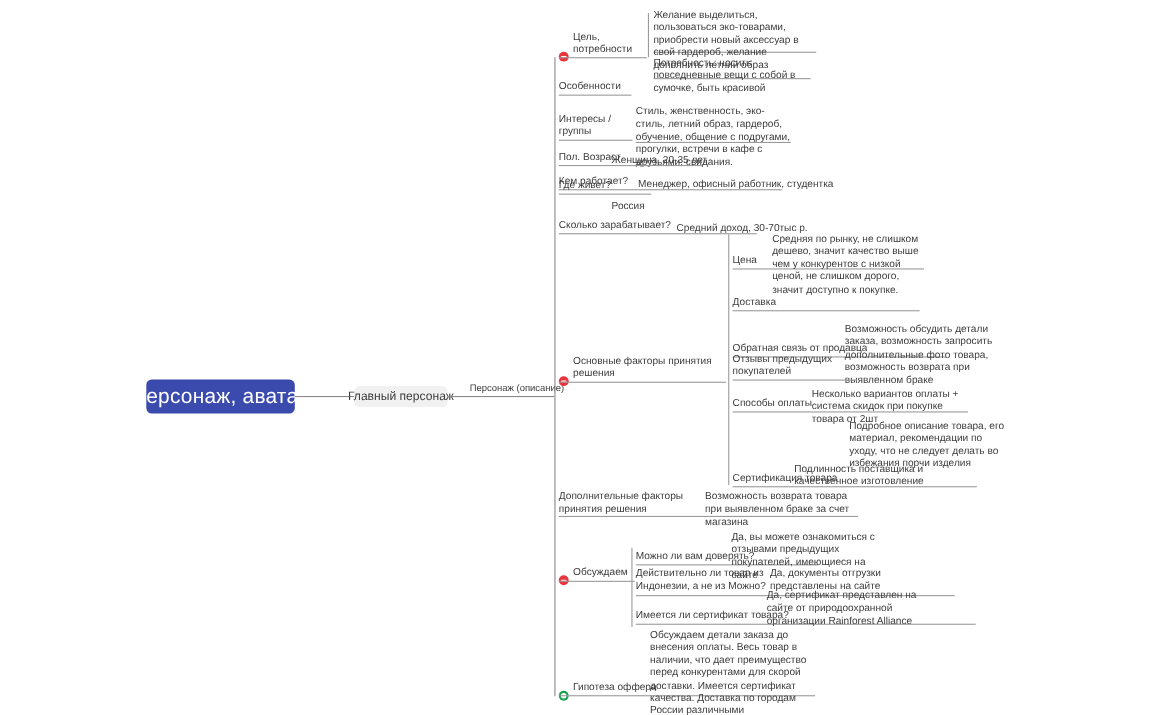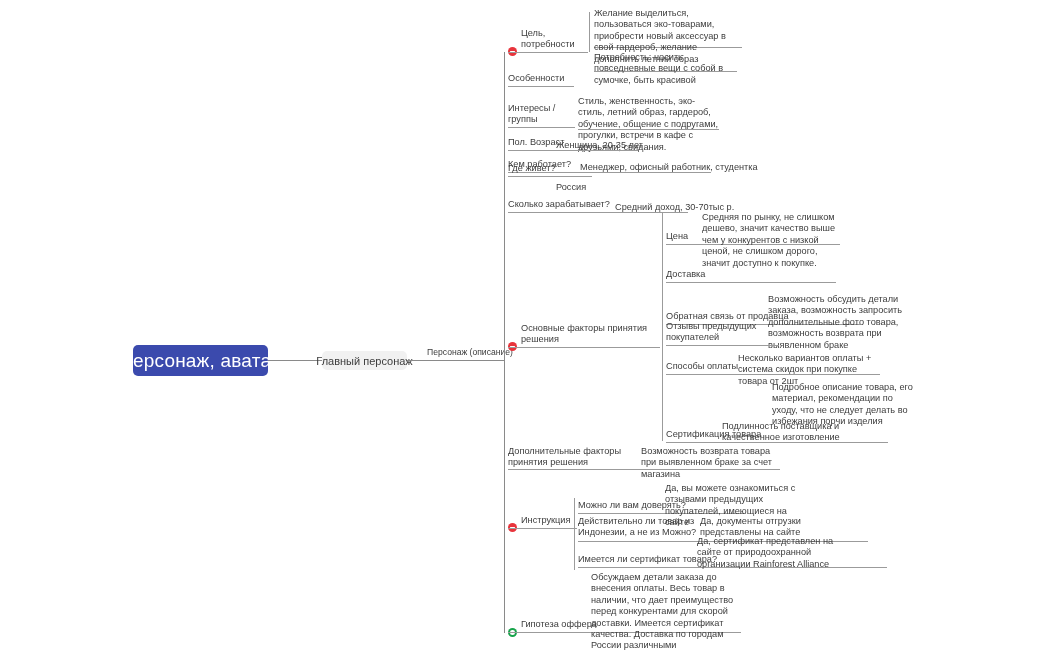--- a/index.html
+++ b/index.html
@@ -196,7 +196,7 @@
 
   <span class="ic red" style="left:508px;top:523px;"></span>
   <div class="ul-node with-icon" style="left:508px;top:514px;width:69px;height:15px;">
-    <span class="lbl">Инструкция</span>
+    <span class="lbl">Обсуждаем</span>
   </div>
 
   <div class="vline thin" style="left:574px;top:498px;height:72px;"></div>

